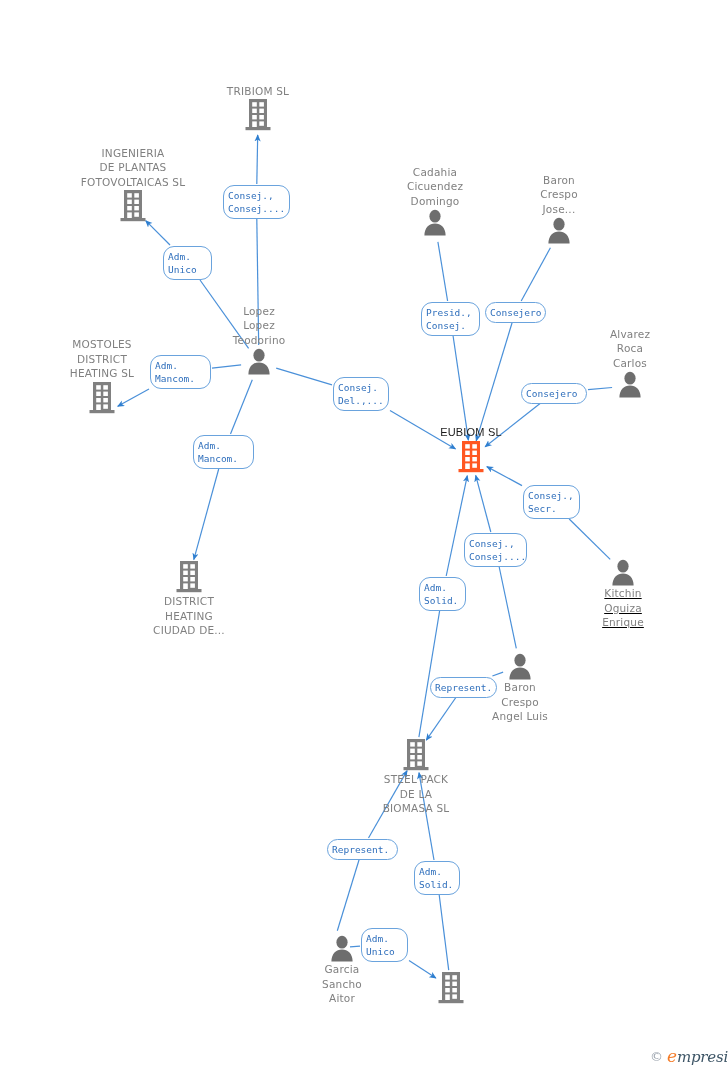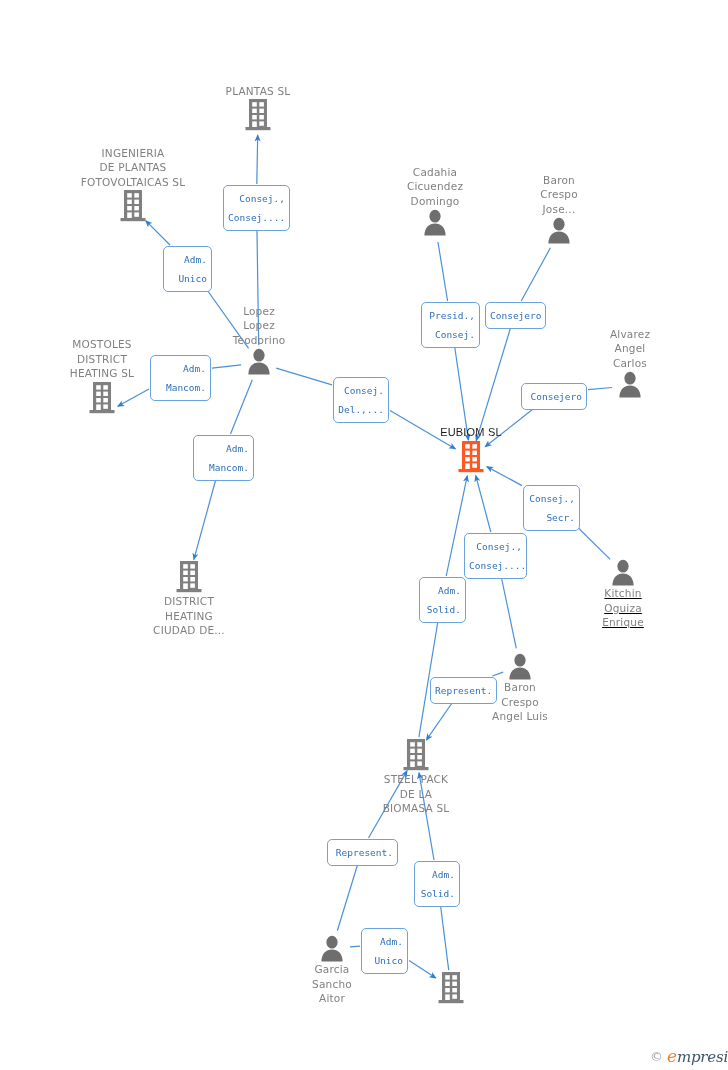--- a/index.html
+++ b/index.html
@@ -130,7 +130,7 @@
 
   <div id="nodes-layer">
       <div class="node" style="width: 140px; left: 188px; top: 83.5px;">
-        <div class="node-label">PLANTAS SL</div>
+        <div class="node-label">TRIBIOM SL</div>
         <div>
           <svg width="28" height="34" viewBox="0 0 28 34" class="node-icon">
             <g fill="#808080">

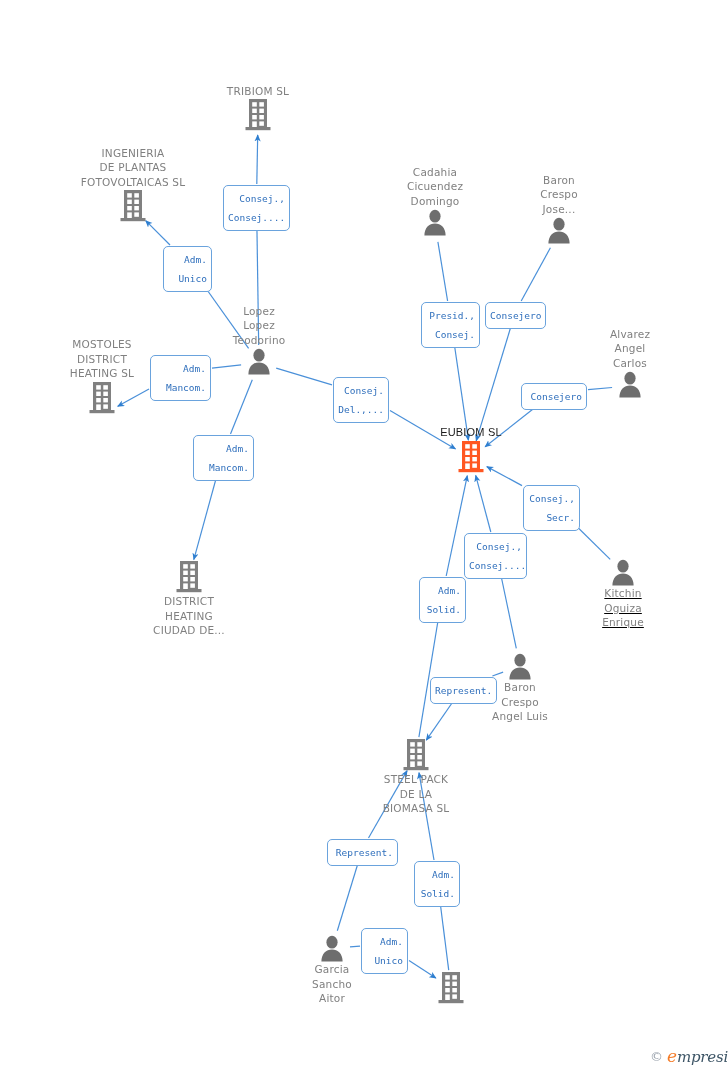--- a/index.html
+++ b/index.html
@@ -49,13 +49,13 @@
     position: absolute;
     box-sizing: border-box;
     border: 1px solid #6aa3dd;
-    border-radius: 5px;
+    border-radius: 11px;
     background: #ffffff;
     color: #2f6fbc;
     font-family: "DejaVu Sans Mono", monospace;
     font-size: 9.5px;
-    line-height: 19px;
-    text-align: right;
+    line-height: 13px;
+    text-align: left;
     padding: 3px 4px 3px 4px;
     white-space: pre-line;
     box-shadow: 0 0 0 0 transparent;

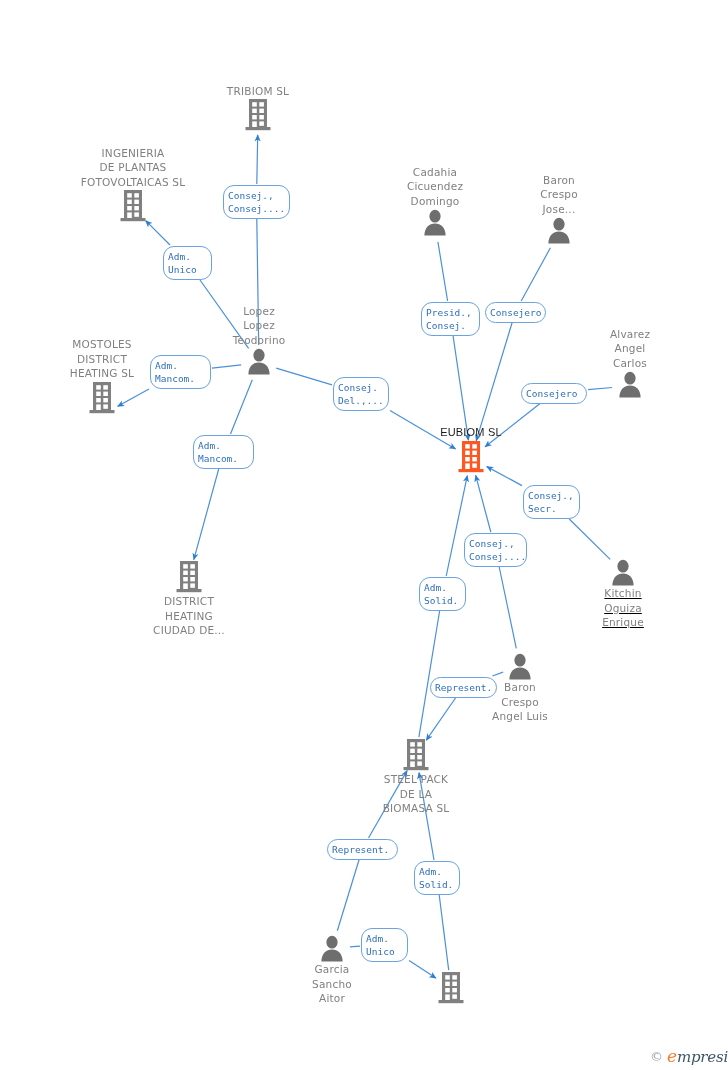--- a/index.html
+++ b/index.html
@@ -254,7 +254,7 @@
       </div>
       <div class="node" style="width: 140px; left: 560px; top: 326.5px;">
         <div class="node-label">Alvarez
-Angel
+Roca
 Carlos</div>
         <div>
           <svg width="28" height="28" viewBox="0 0 28 28" class="node-icon">

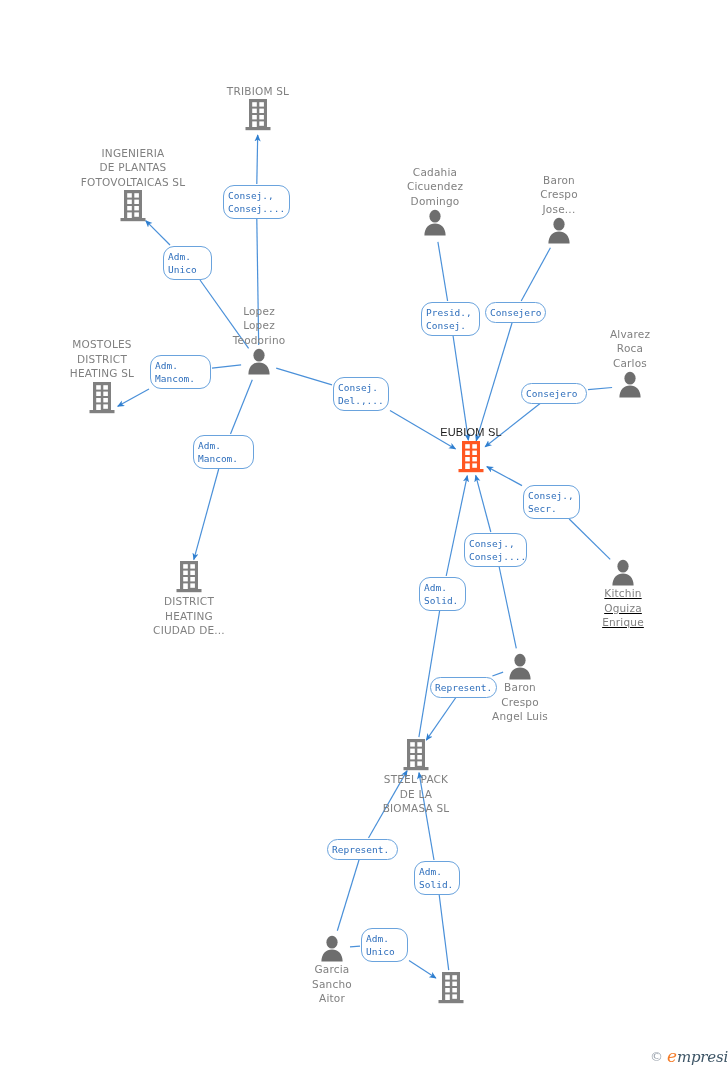--- a/index.html
+++ b/index.html
@@ -329,7 +329,7 @@
 DE LA
 BIOMASA SL</div>
       </div>
-      <div class="node" style="width: 140px; left: 262px; top: 934px;">
+      <div class="node" style="width: 140px; left: 272px; top: 934px;">
         <div>
           <svg width="28" height="28" viewBox="0 0 28 28" class="node-icon">
             <ellipse cx="14" cy="8.2" rx="5.6" ry="6.4" fill="#6e6e6e"></ellipse>

